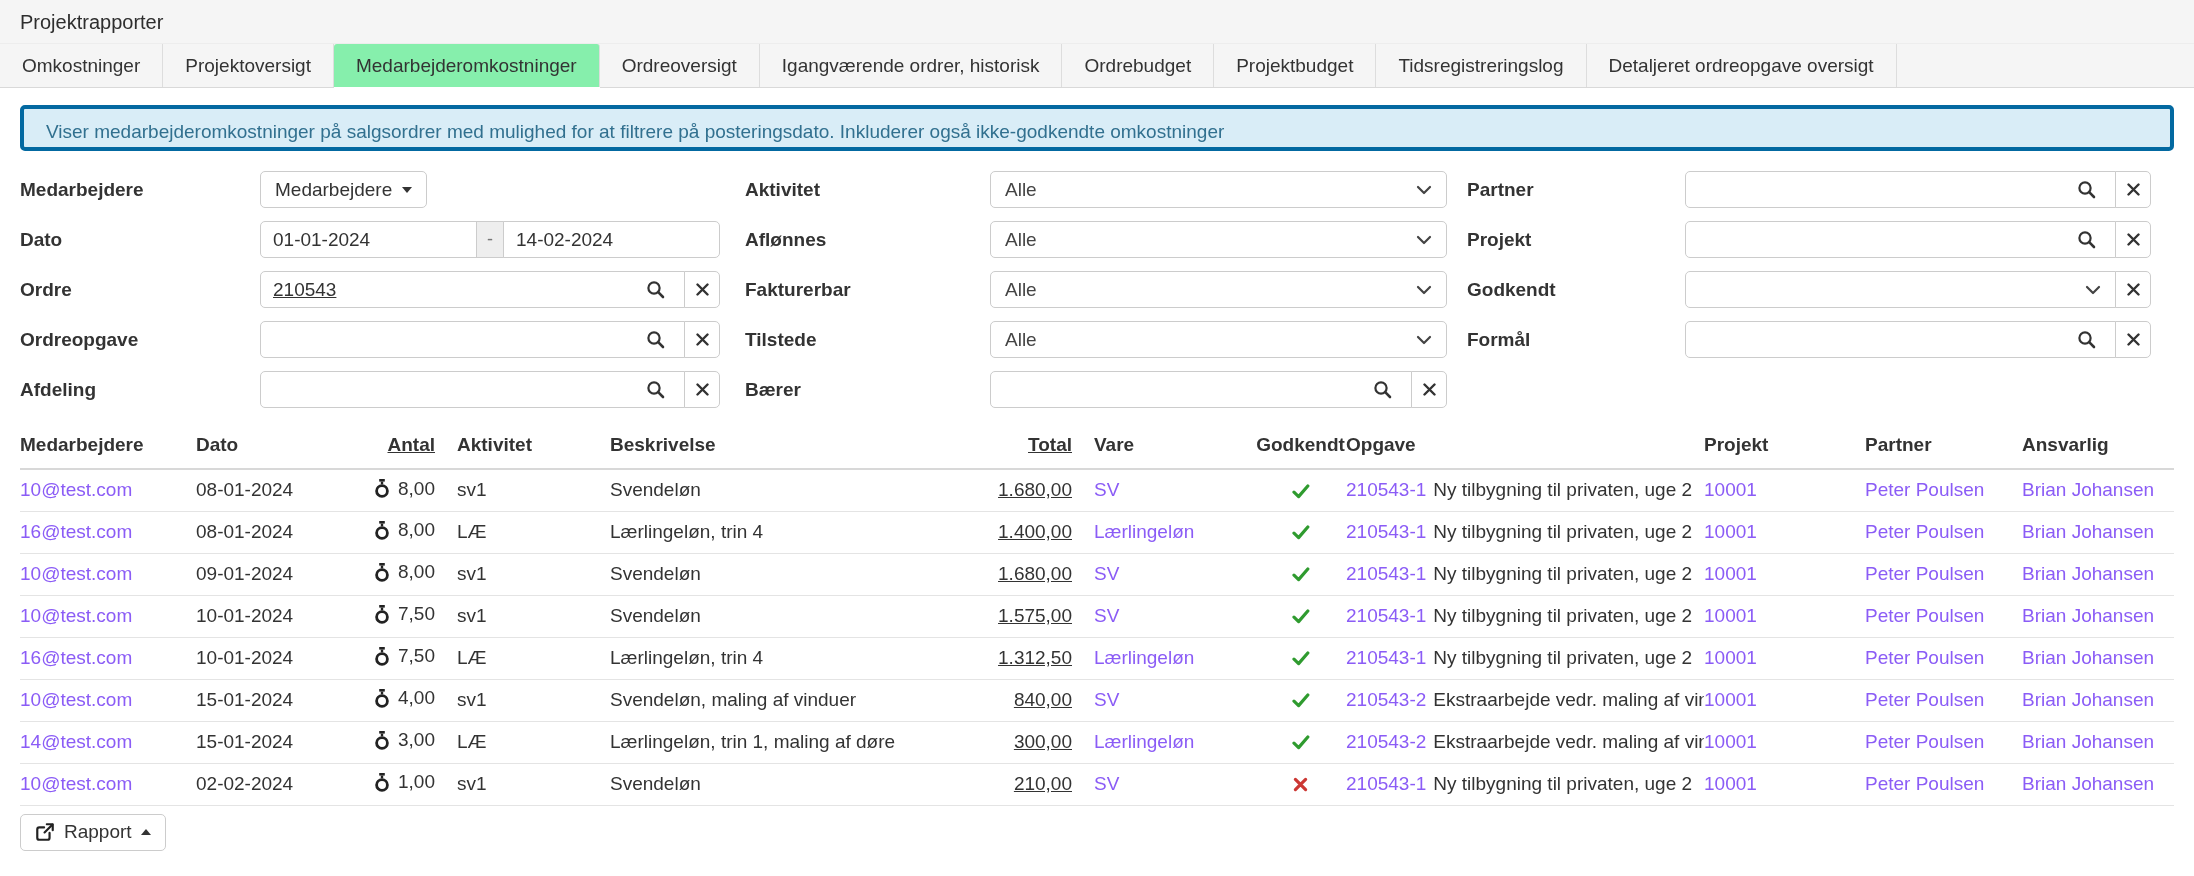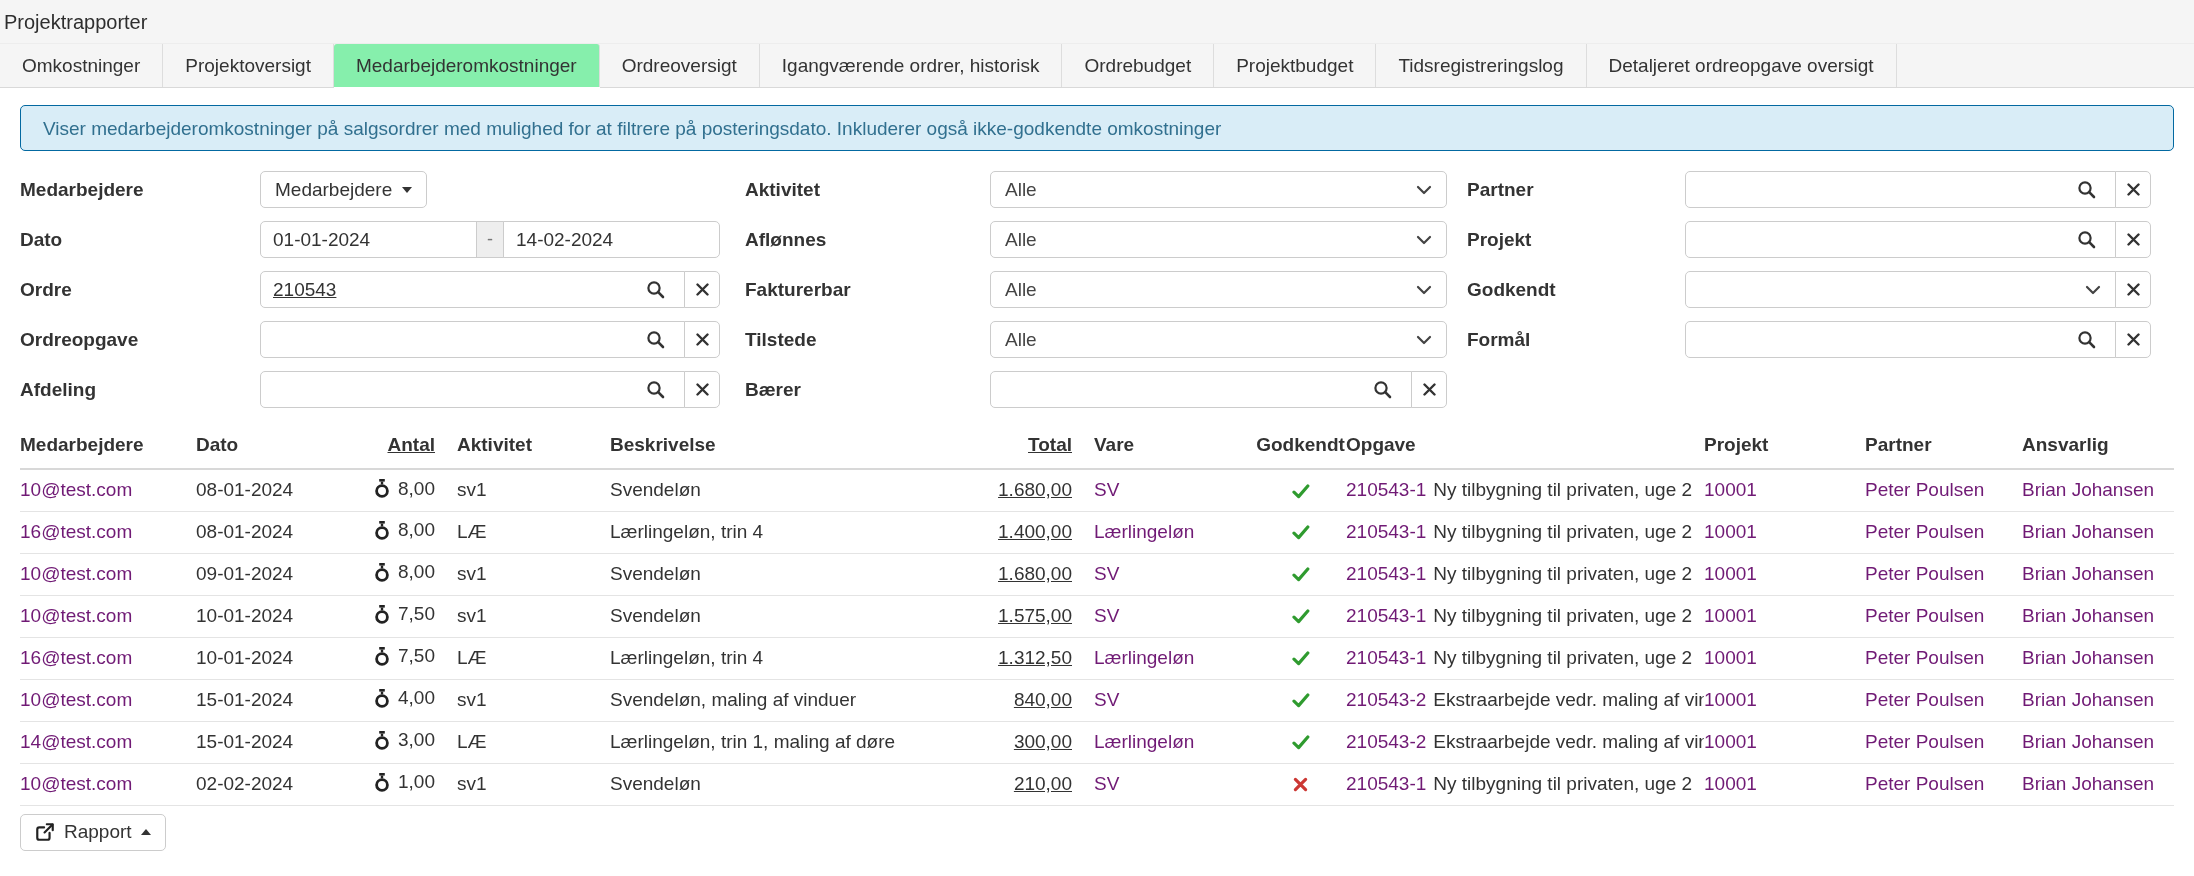--- a/index.html
+++ b/index.html
@@ -14,7 +14,7 @@
   
   .titlebar {
     height: 44px; background: #f5f5f5;
-    line-height: 44px; padding-left: 4px;
+    line-height: 44px; padding-left: 20px;
     font-size: 20px; color: #2e2e2e;
     border-bottom: 1px solid #ededed;
   }

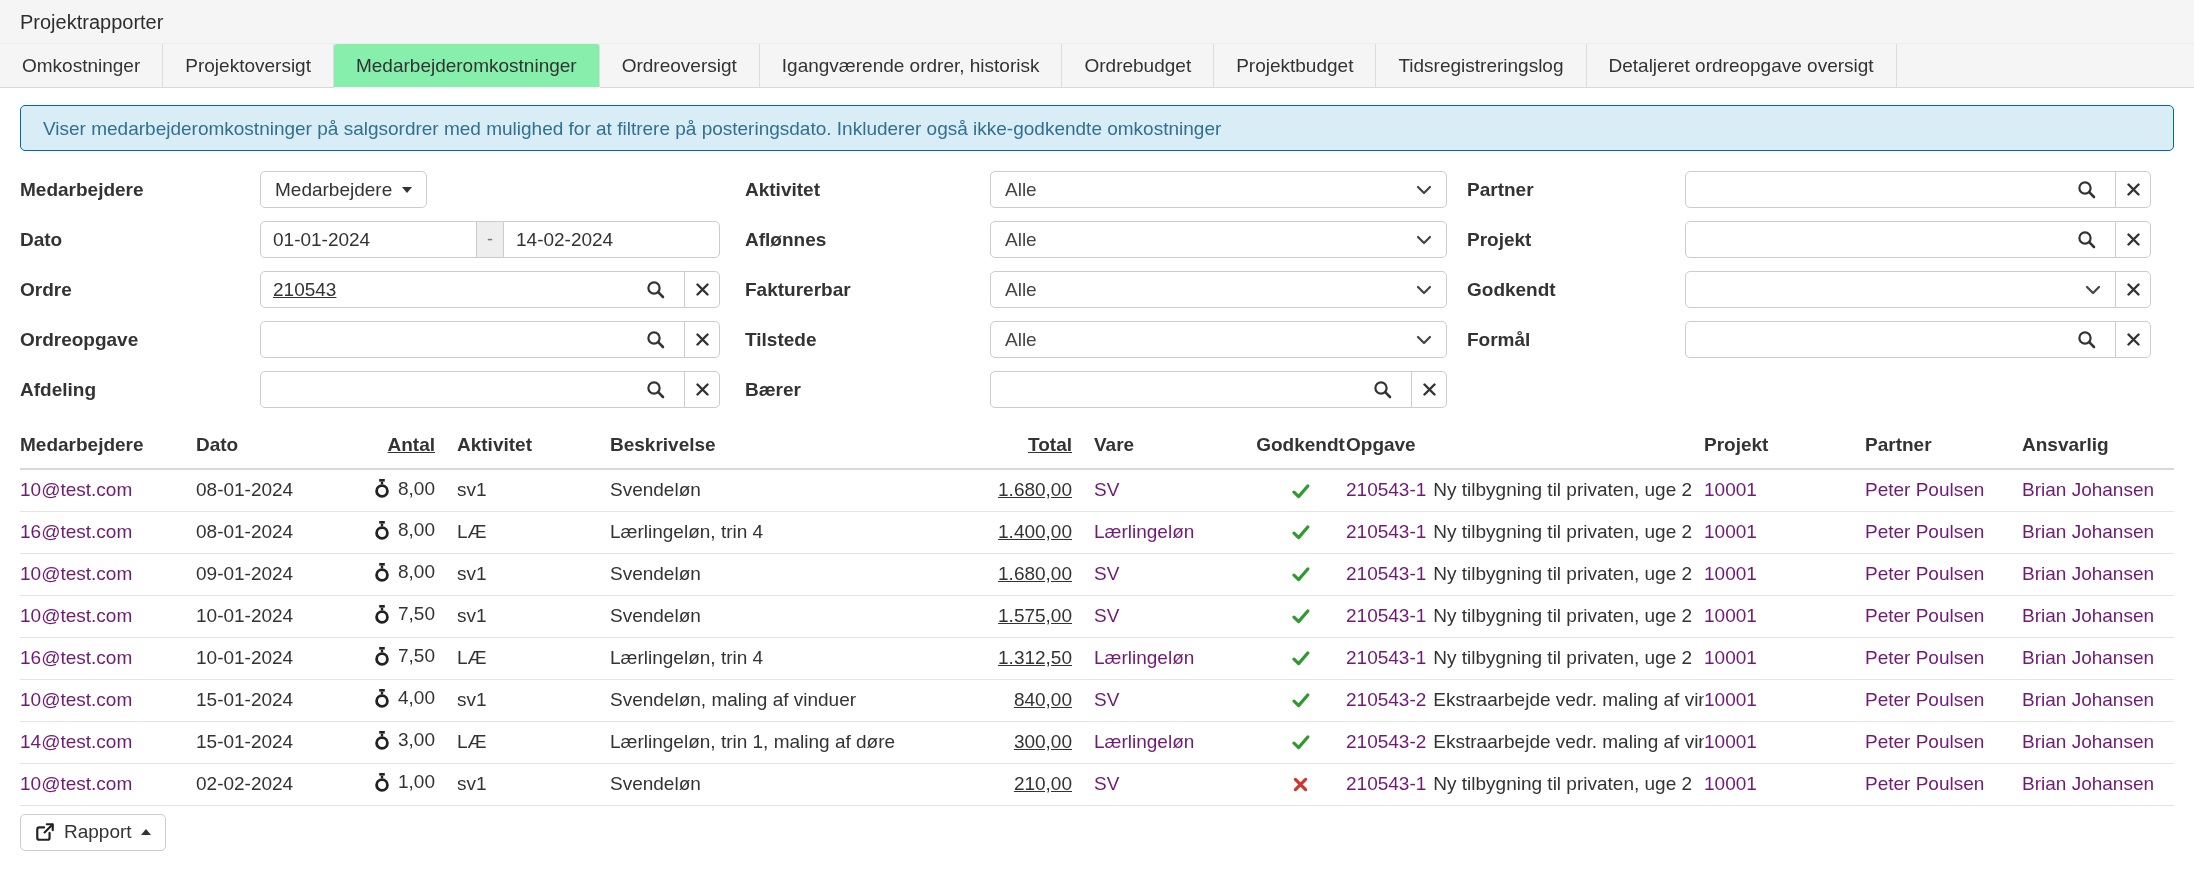--- a/index.html
+++ b/index.html
@@ -39,7 +39,7 @@
   .banner {
     margin-top: 17px; height: 46px; line-height: 46px;
     background: #d9edf7; color: #31708f;
-    border: 1px solid #0369a1; border-radius: 5px;
+    border: 4px solid #0369a1; border-radius: 5px;
     padding-left: 22px; font-size: 19px; white-space: nowrap;
   }
 

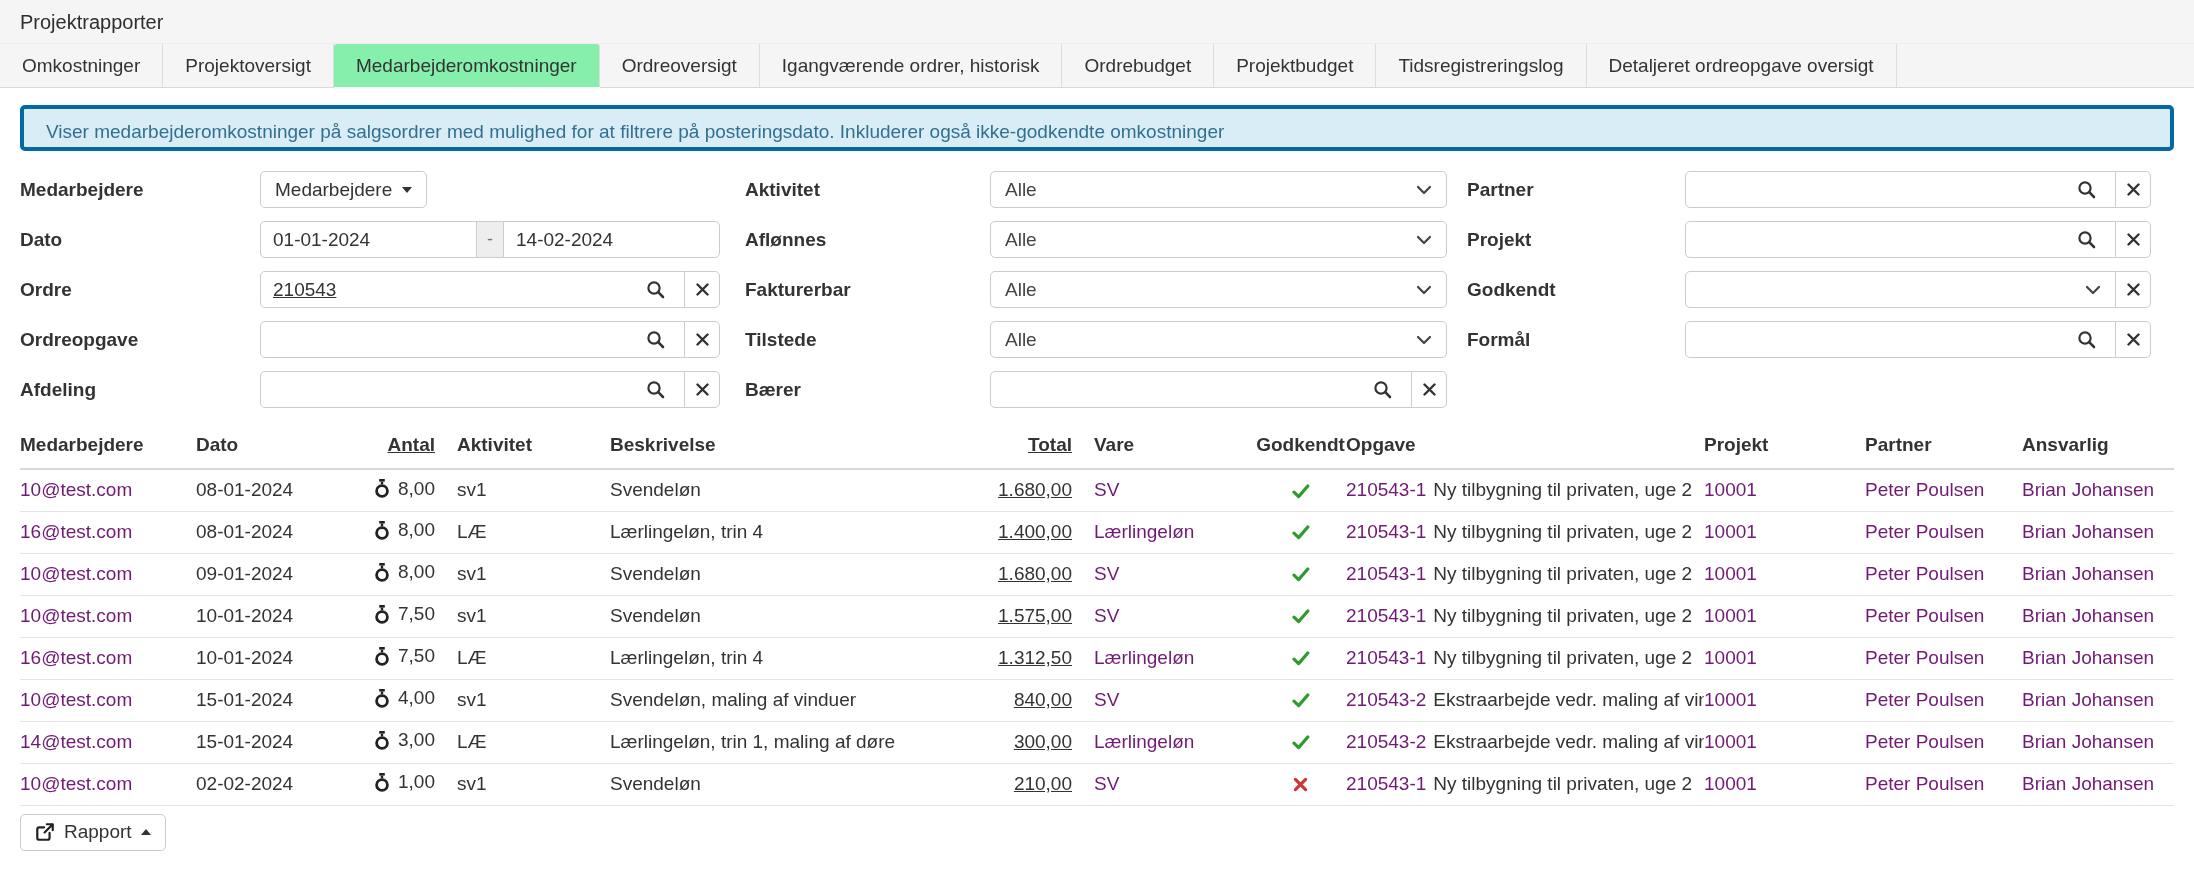--- a/index.html
+++ b/index.html
@@ -114,7 +114,7 @@
   .right { text-align: right; text-decoration: underline; }
   .center { text-align: center; }
   .pad-l { padding-left: 22px; }
-  a.lnk { color: #701a75; text-decoration: none; cursor: pointer; }
+  a.lnk { color: #8b5cf6; text-decoration: none; cursor: pointer; }
   .antal-wrap { display: inline-flex; align-items: center; gap: 8px; }
   .opgave-text { margin-left: 7px; }
   .status-check svg, .status-x svg { vertical-align: middle; }

